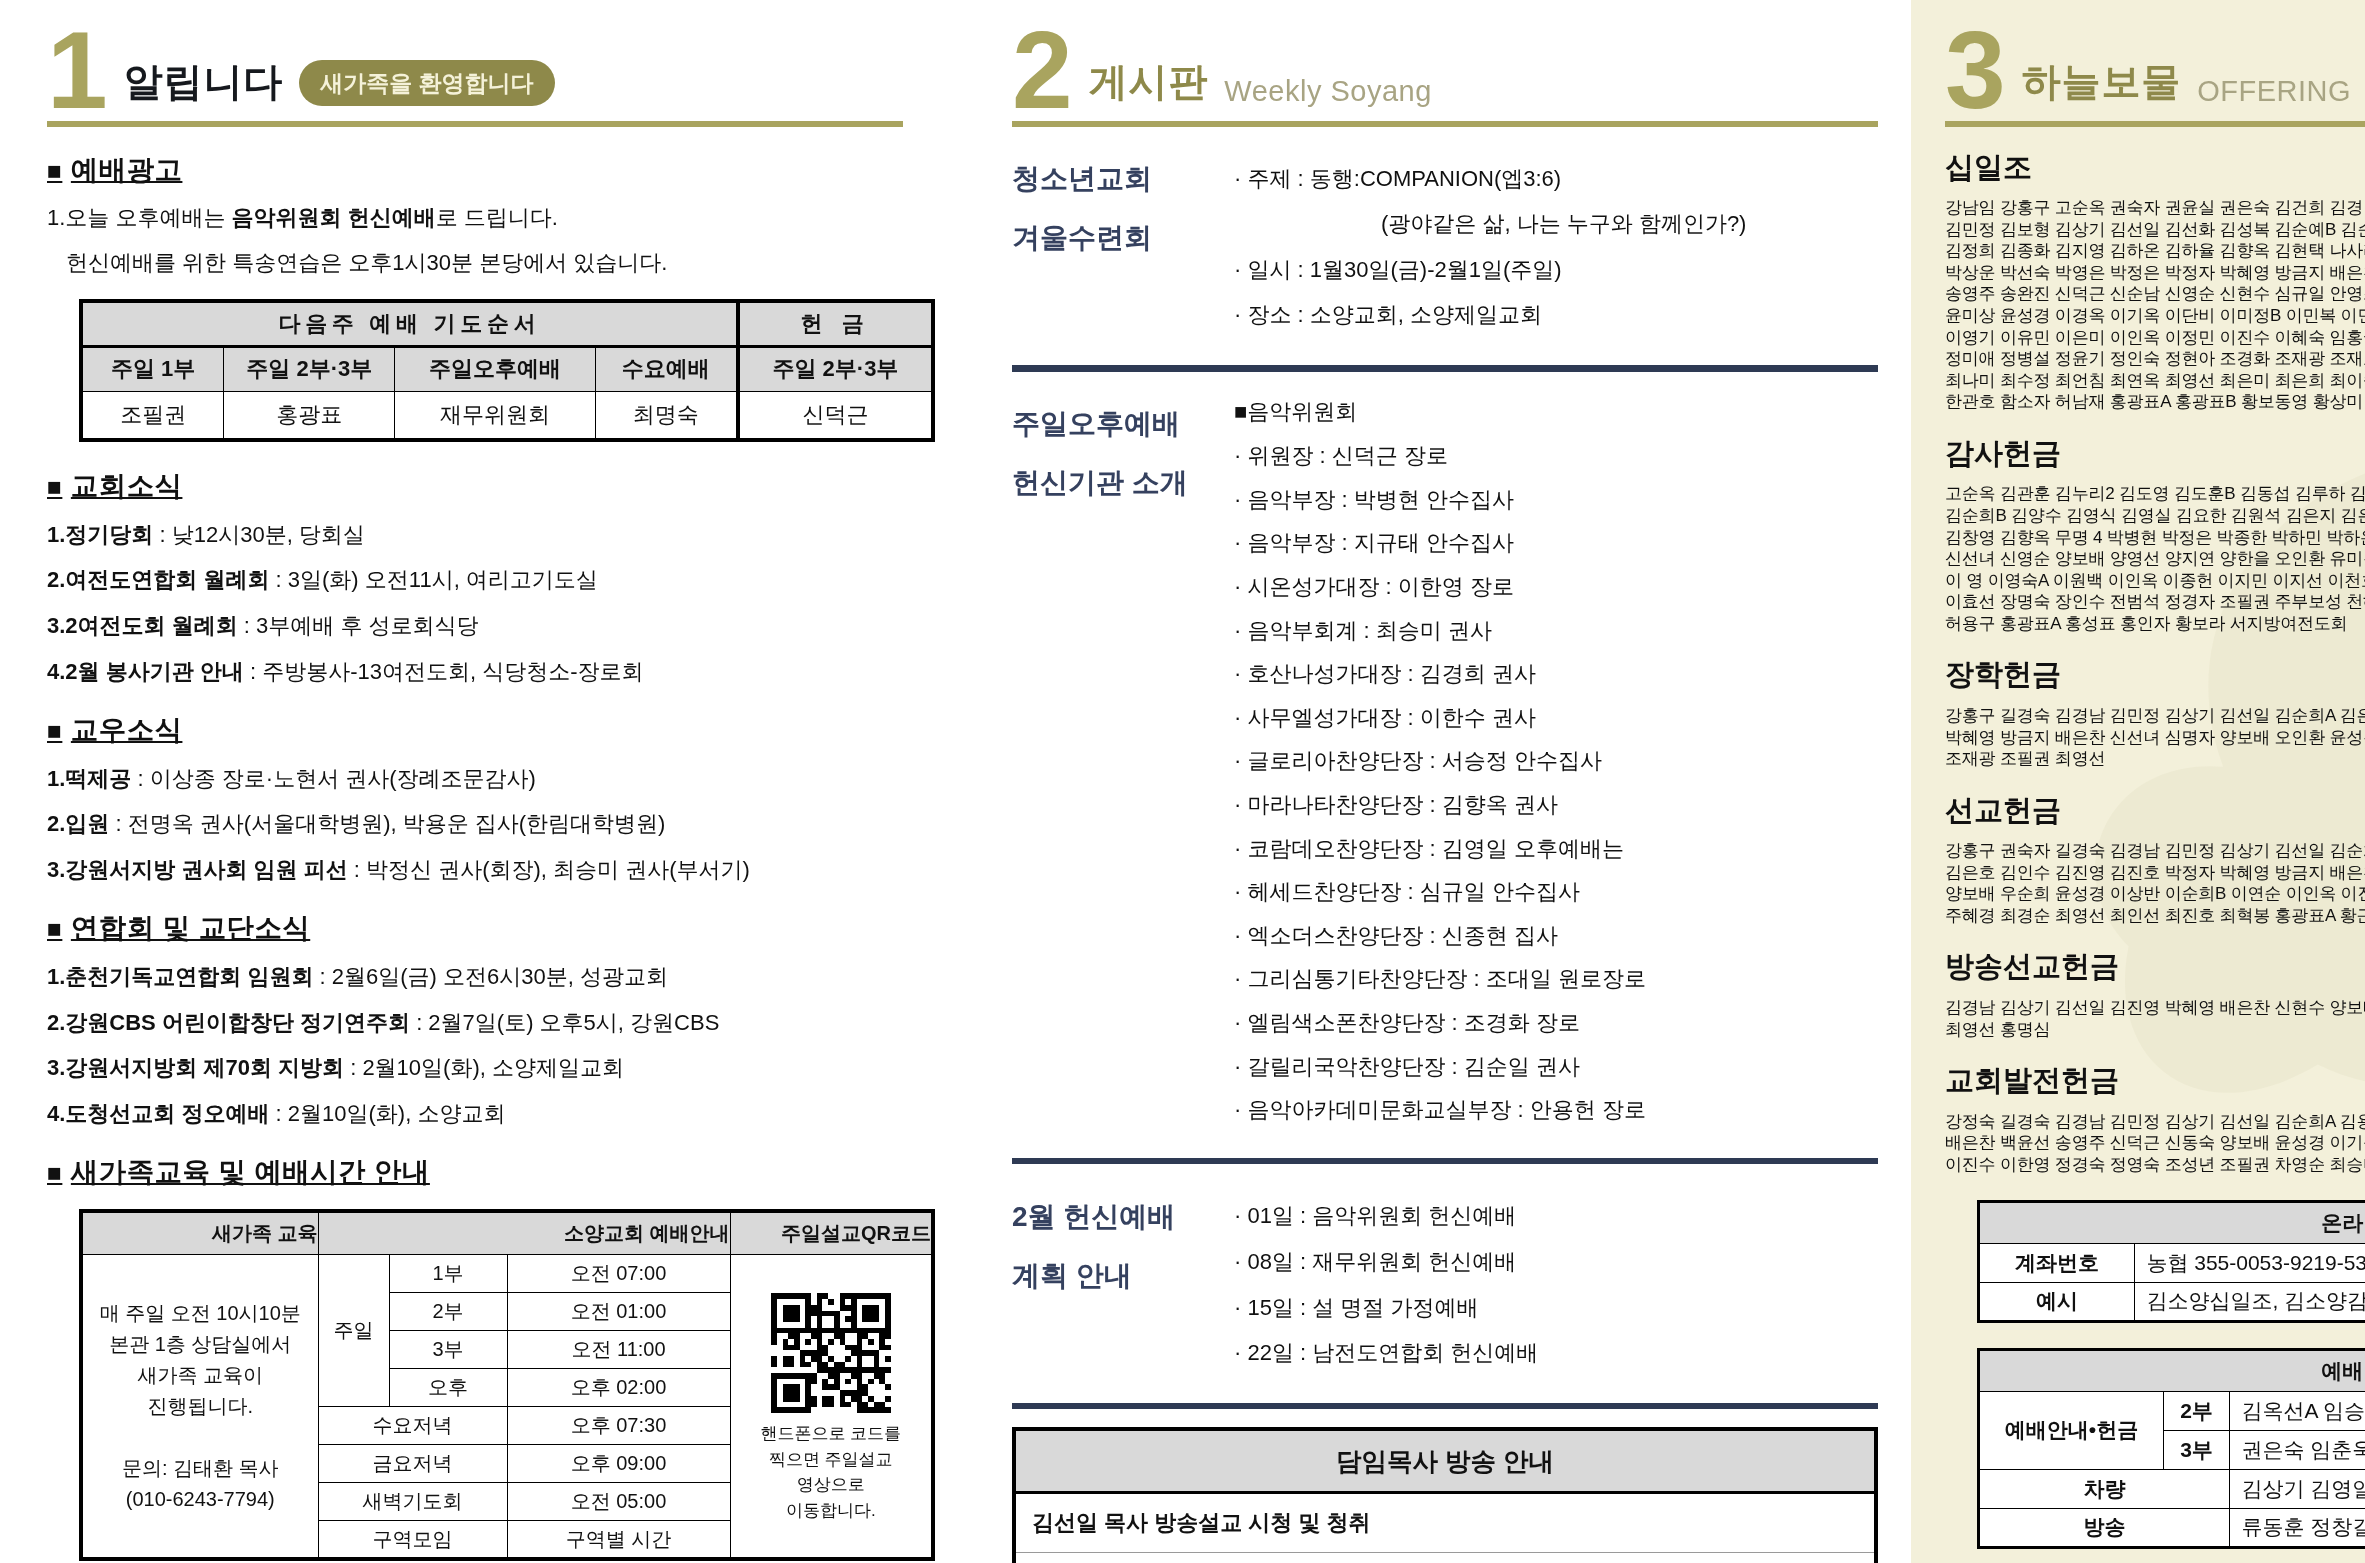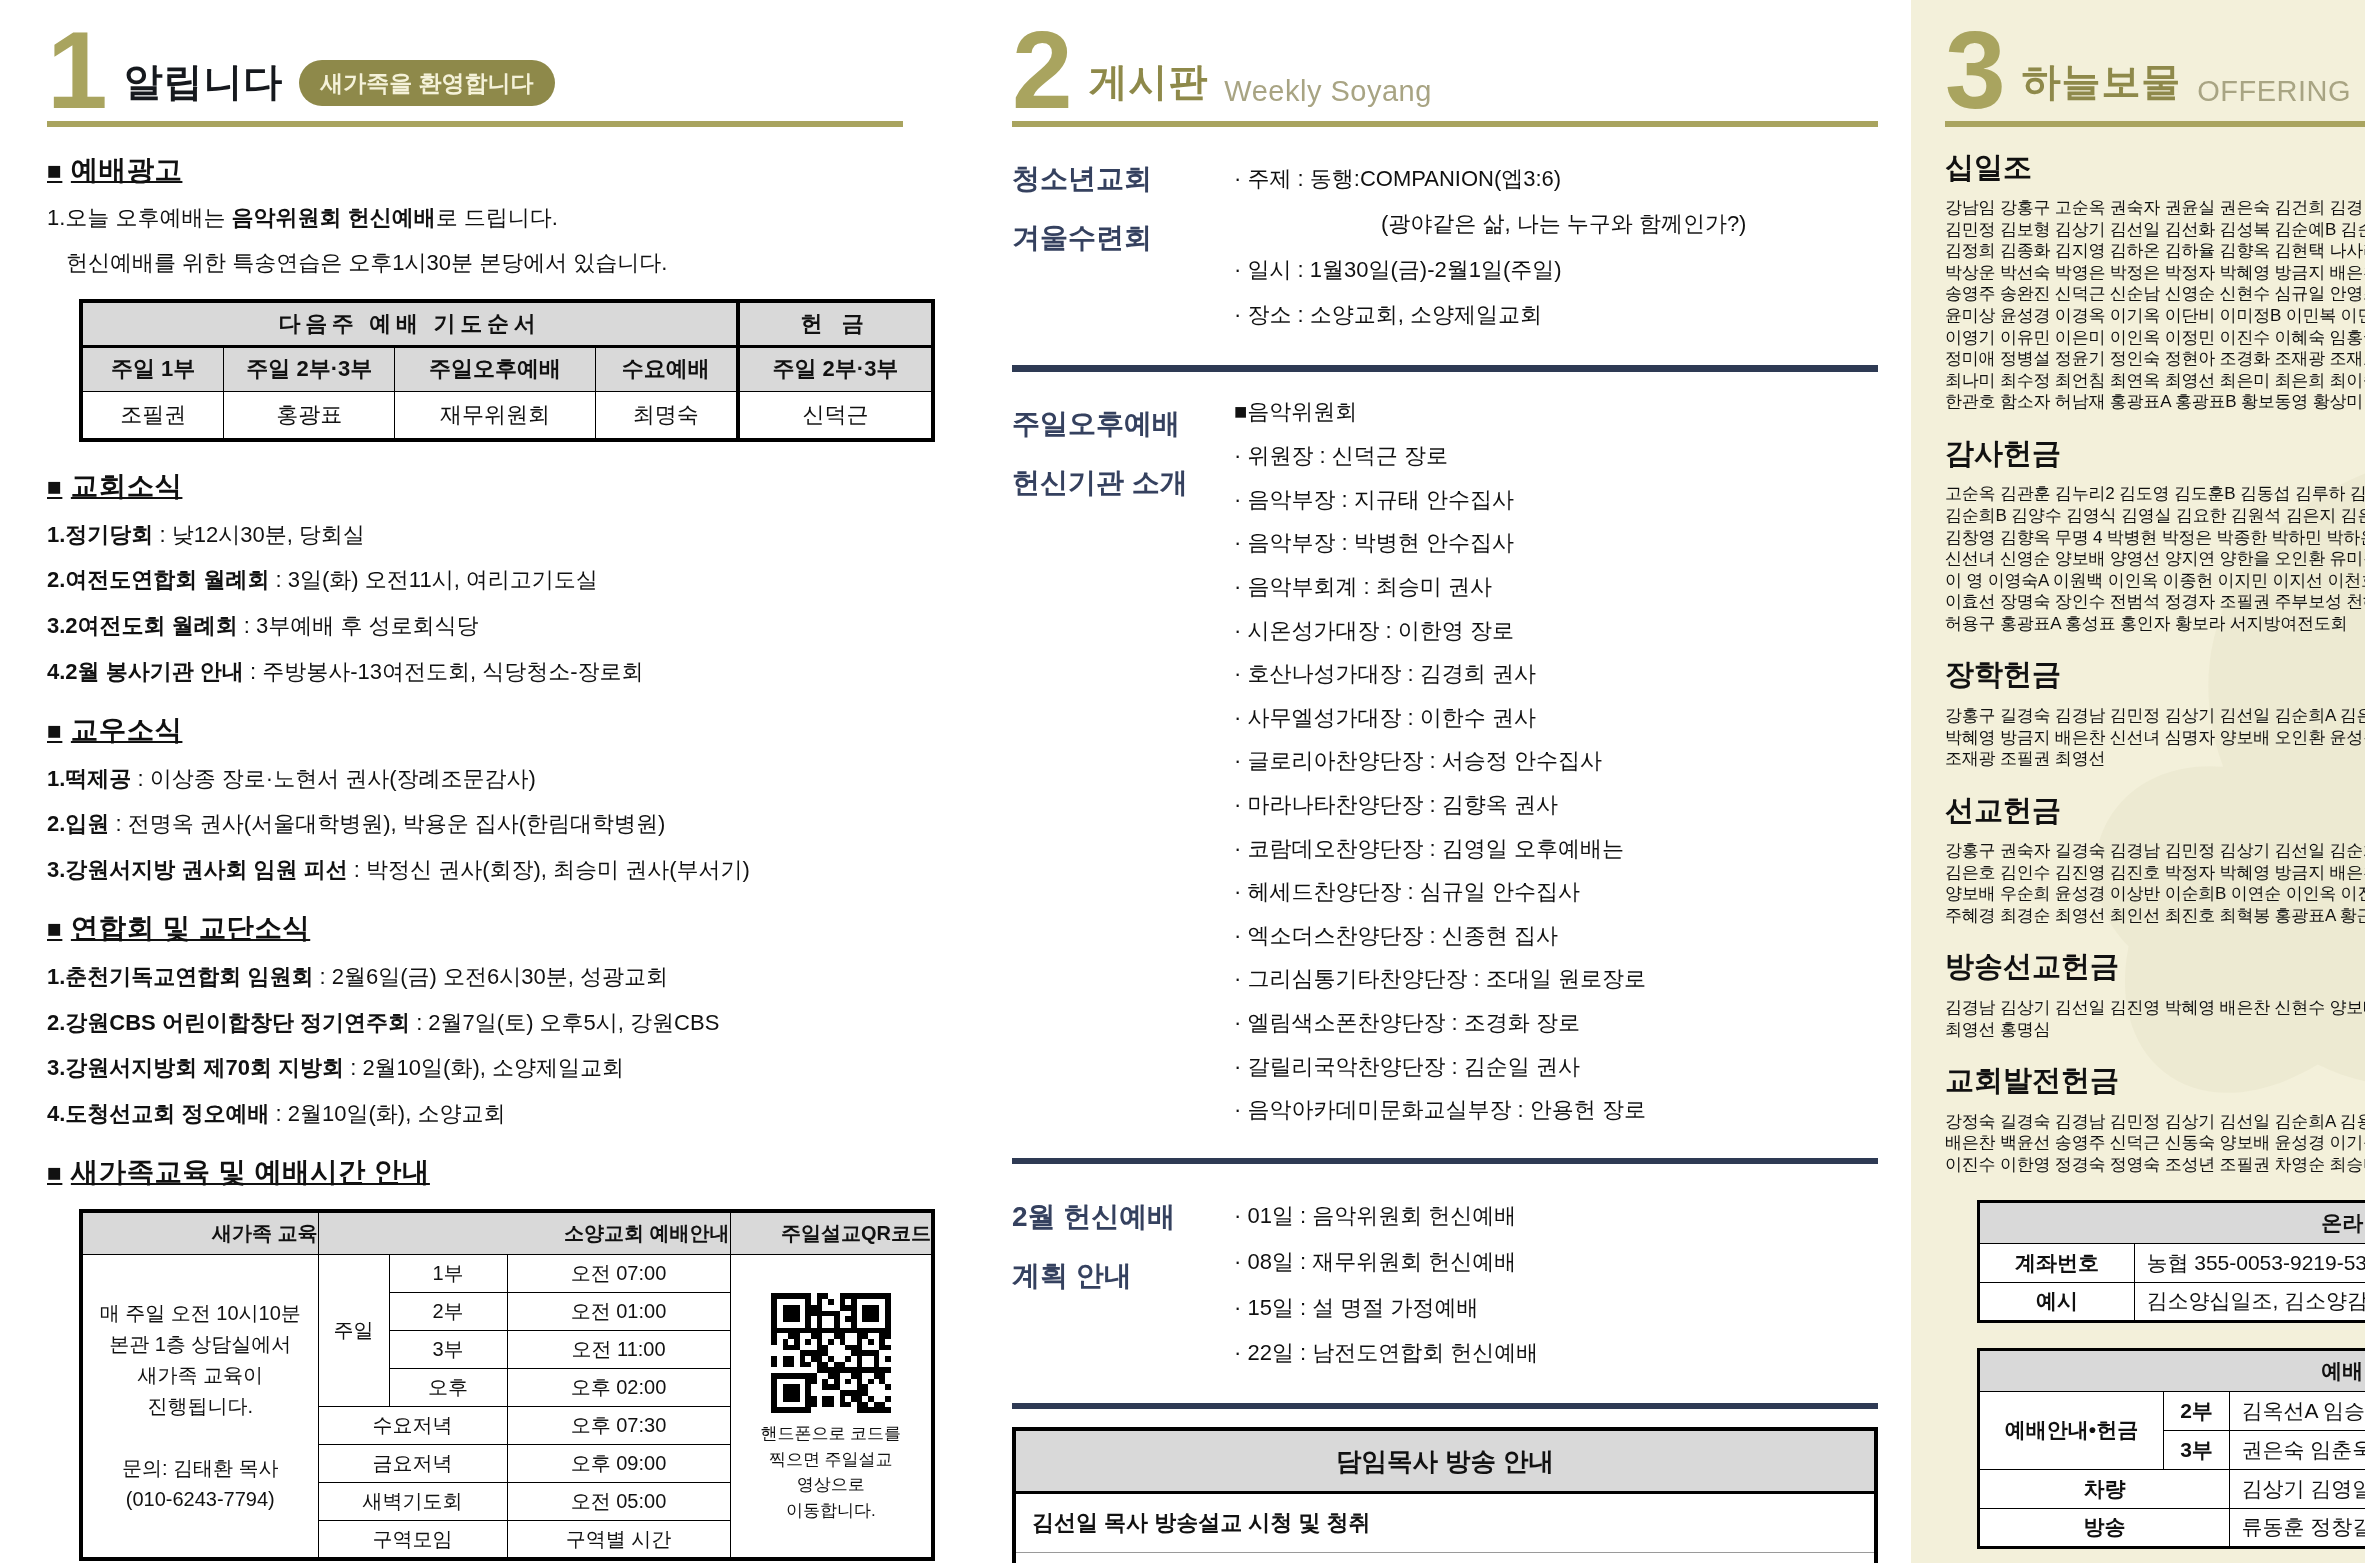--- a/index.html
+++ b/index.html
@@ -682,8 +682,8 @@
         <div class="mc-head">■음악위원회</div>
         <div class="mclist">
             <div class="li">· 위원장 : 신덕근 장로</div>
+            <div class="li">· 음악부장 : 박병현 안수집사</div>
             <div class="li">· 음악부장 : 지규태 안수집사</div>
-            <div class="li">· 음악부장 : 박병현 안수집사</div>
             <div class="li">· 음악부회계 : 최승미 권사</div>
             <div class="li">· 시온성가대장 : 이한영 장로</div>
             <div class="li">· 호산나성가대장 : 김경희 권사</div>

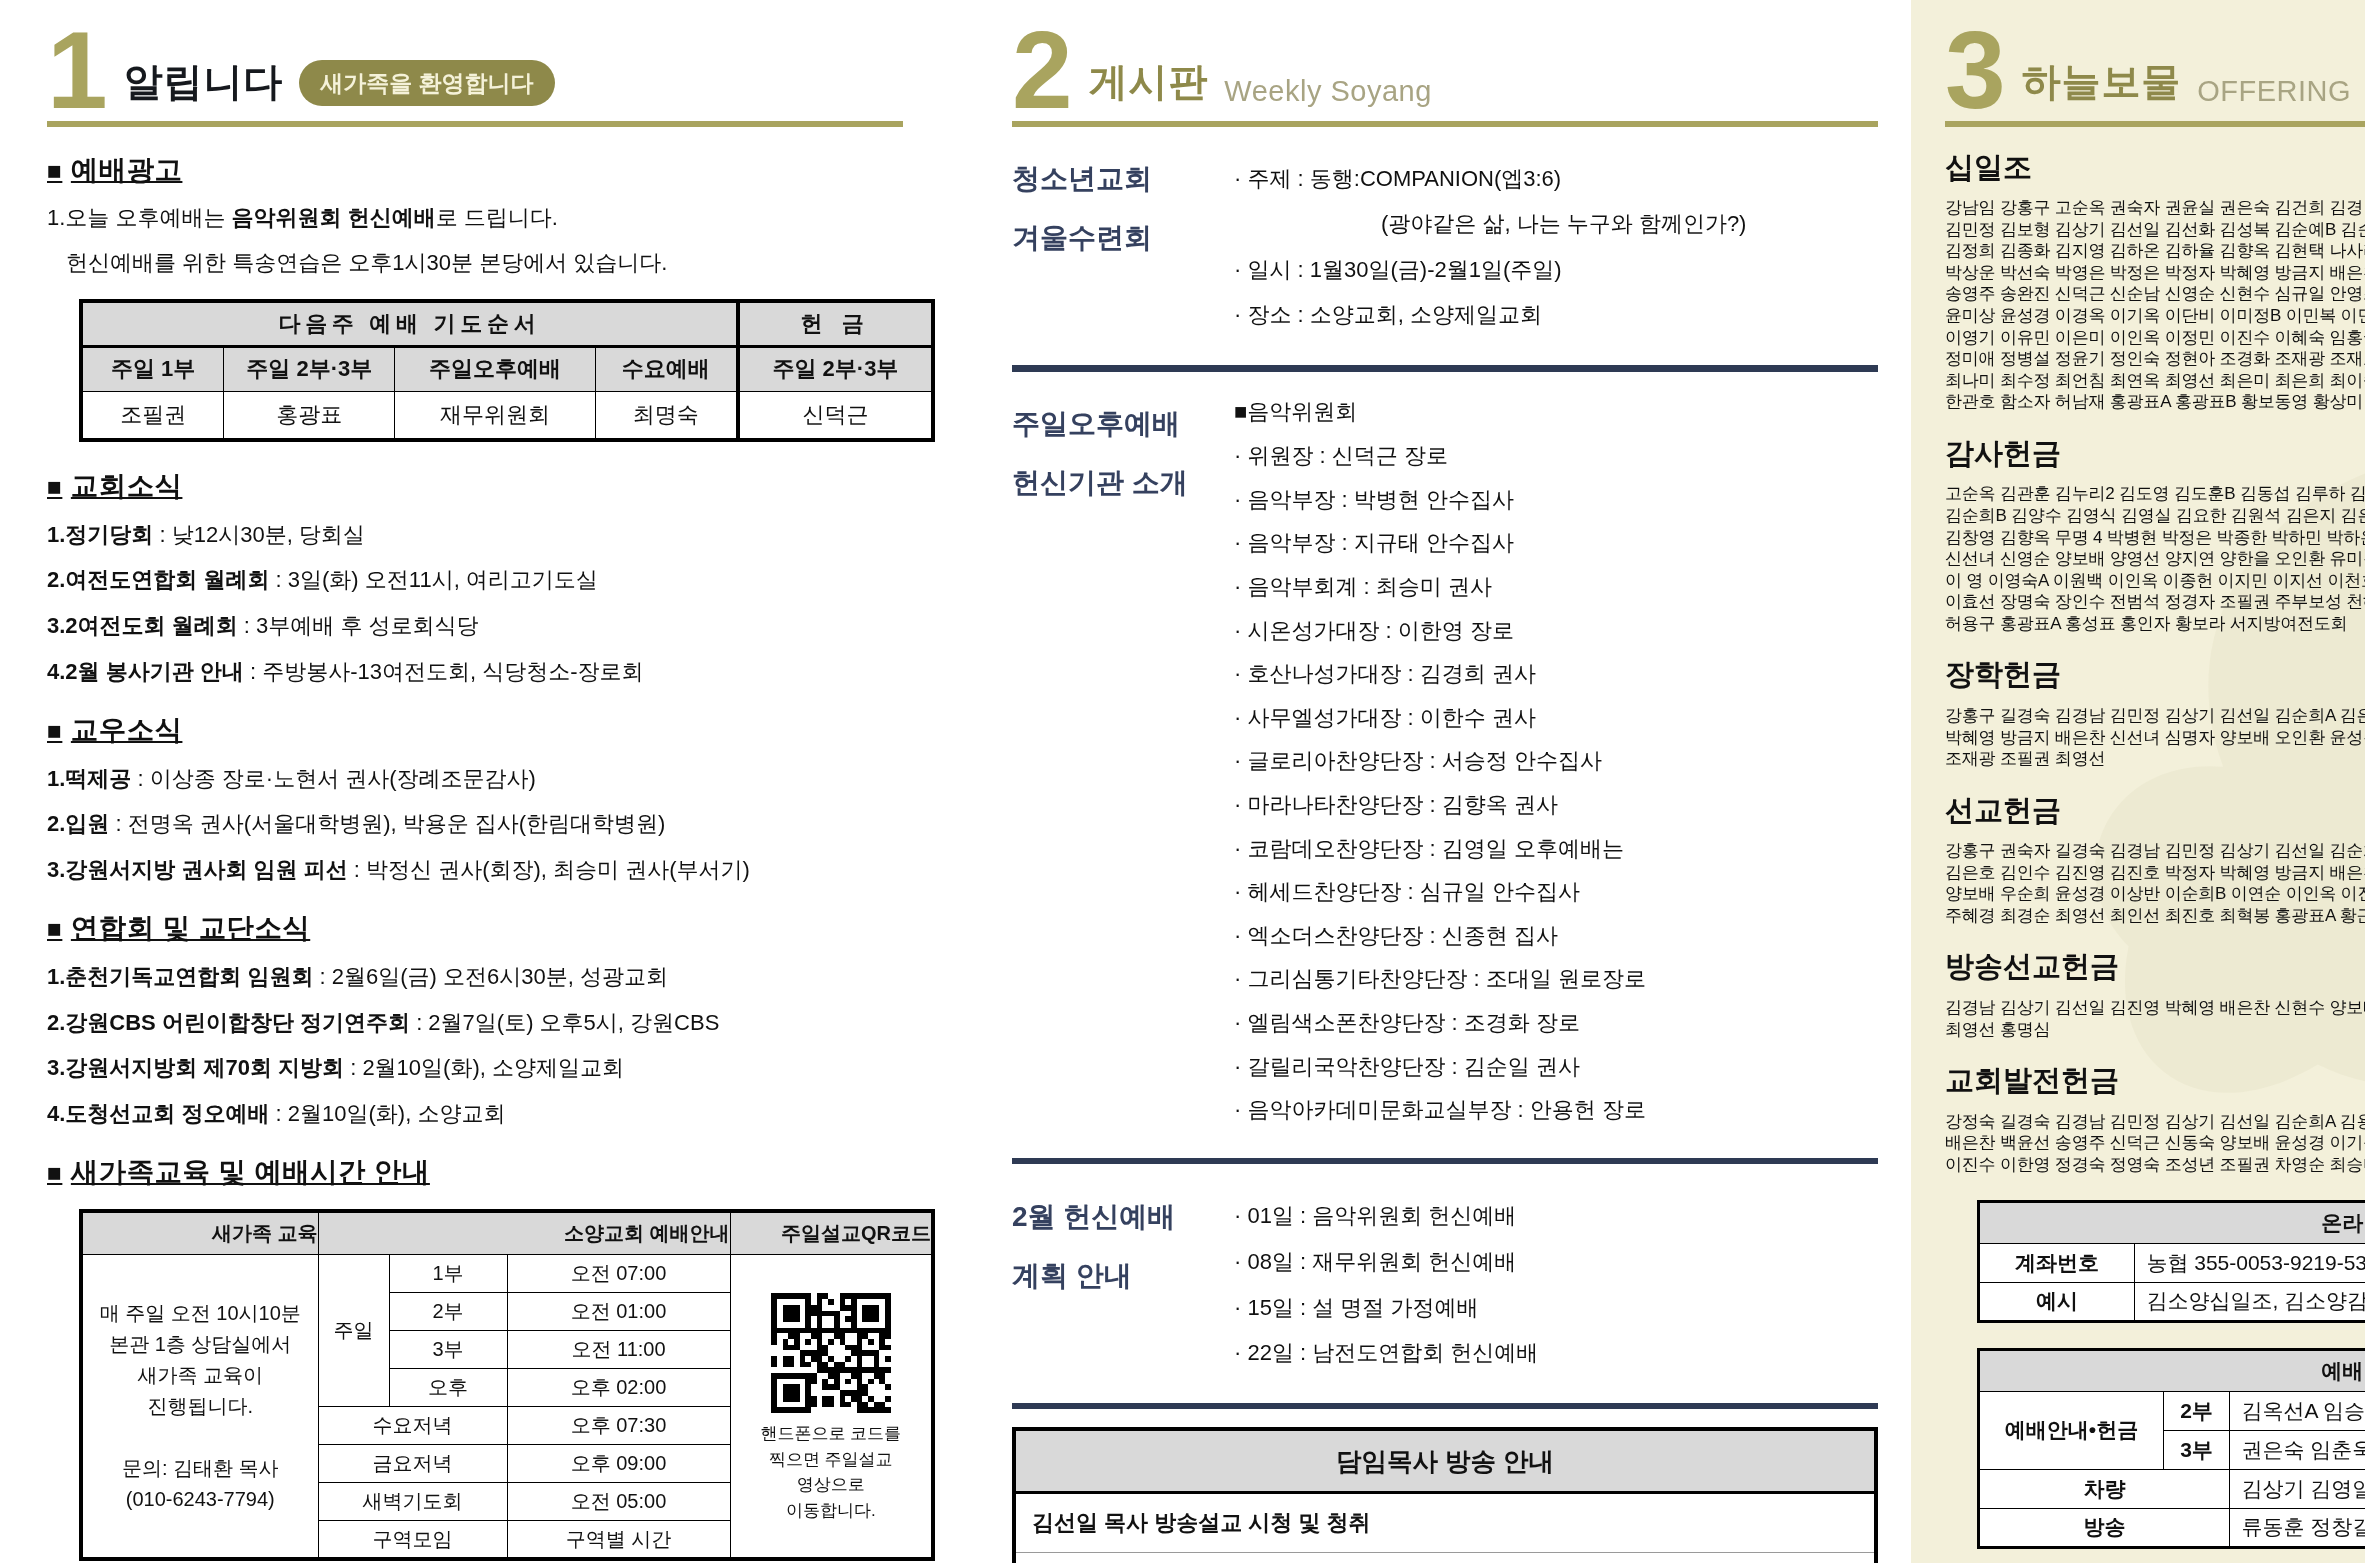--- a/index.html
+++ b/index.html
@@ -684,8 +684,8 @@
             <div class="li">· 위원장 : 신덕근 장로</div>
             <div class="li">· 음악부장 : 박병현 안수집사</div>
             <div class="li">· 음악부장 : 지규태 안수집사</div>
+            <div class="li">· 시온성가대장 : 이한영 장로</div>
             <div class="li">· 음악부회계 : 최승미 권사</div>
-            <div class="li">· 시온성가대장 : 이한영 장로</div>
             <div class="li">· 호산나성가대장 : 김경희 권사</div>
             <div class="li">· 사무엘성가대장 : 이한수 권사</div>
             <div class="li">· 글로리아찬양단장 : 서승정 안수집사</div>

